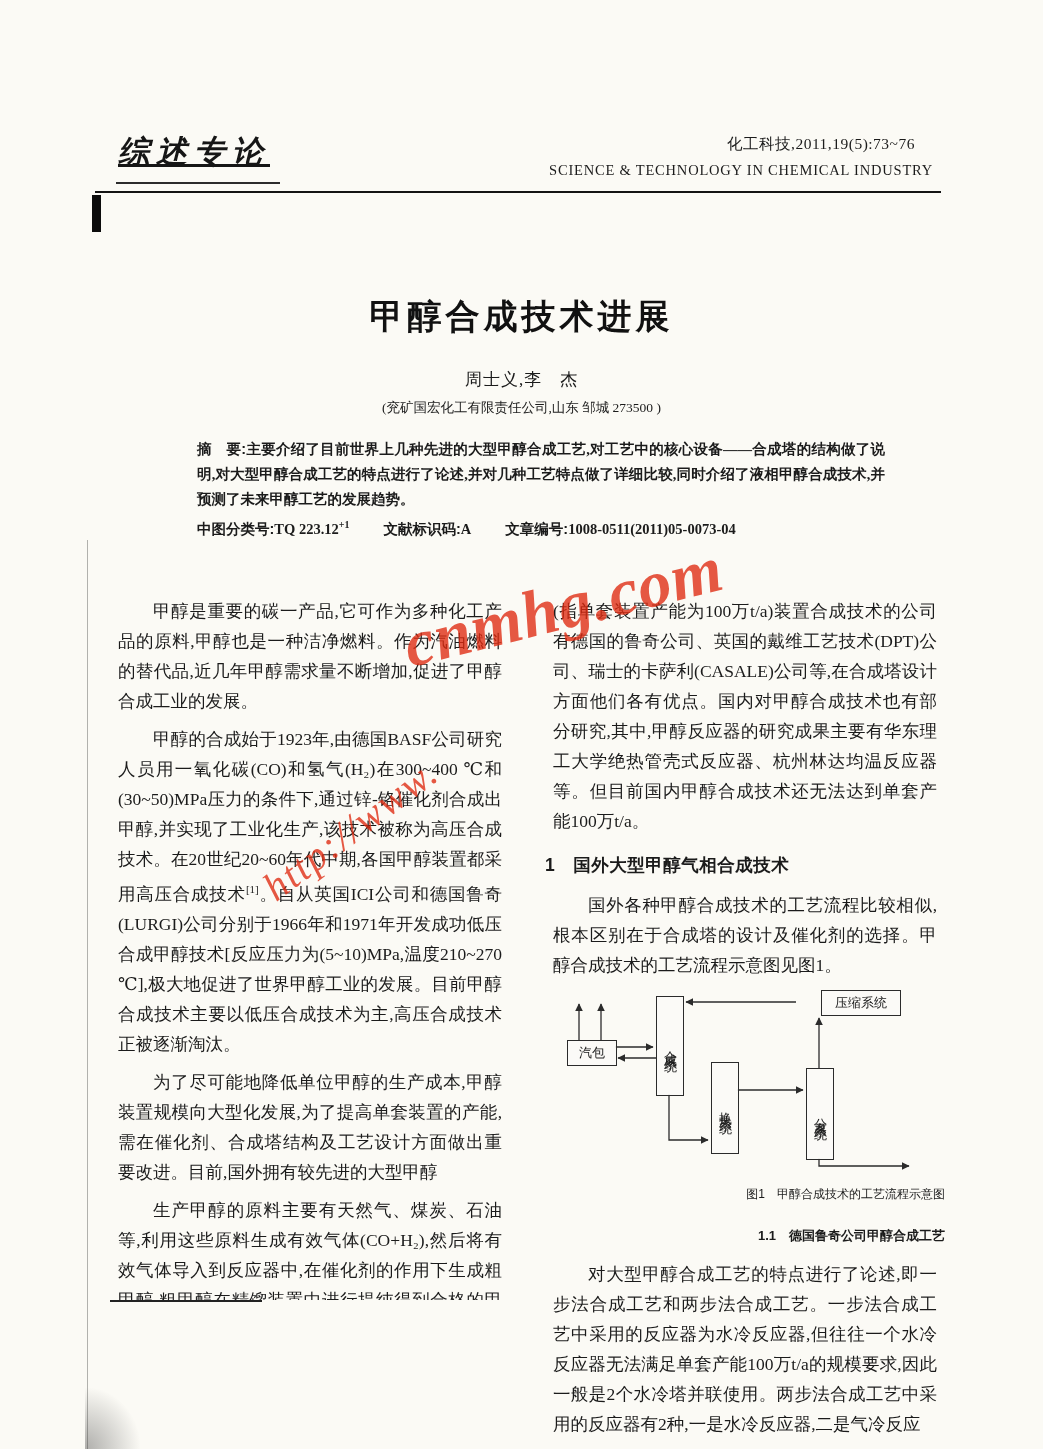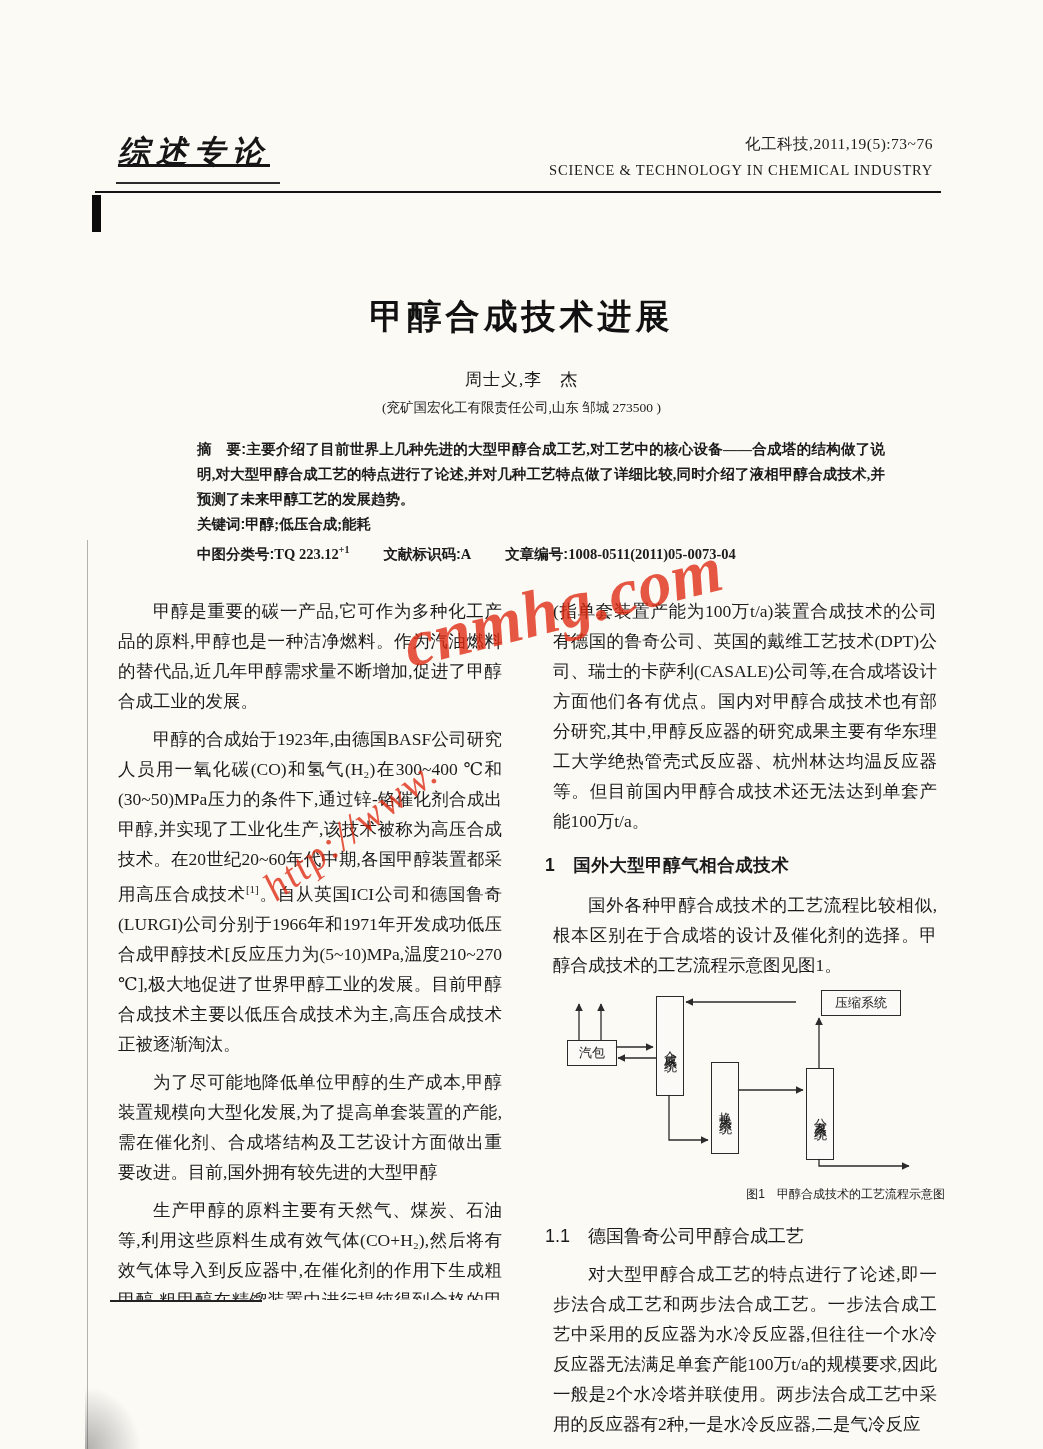--- a/index.html
+++ b/index.html
@@ -14,7 +14,7 @@
   .col-label{left:118px;top:131px;font-size:31px;font-weight:bold;font-style:italic;
     letter-spacing:7px;color:#161616;text-decoration:underline;}
   .col-underline{left:116px;top:182px;width:164px;height:2px;background:#2c2c2c;}
-  .journal-cn{right:110px;top:134px;font-size:15.5px;letter-spacing:.5px;}
+  .journal-cn{right:128px;top:134px;font-size:15.5px;letter-spacing:.5px;}
   .journal-en{right:110px;top:162px;font-size:14.5px;letter-spacing:.8px;}
   .header-rule{left:95px;top:191px;width:846px;height:2px;background:#141414;}
 

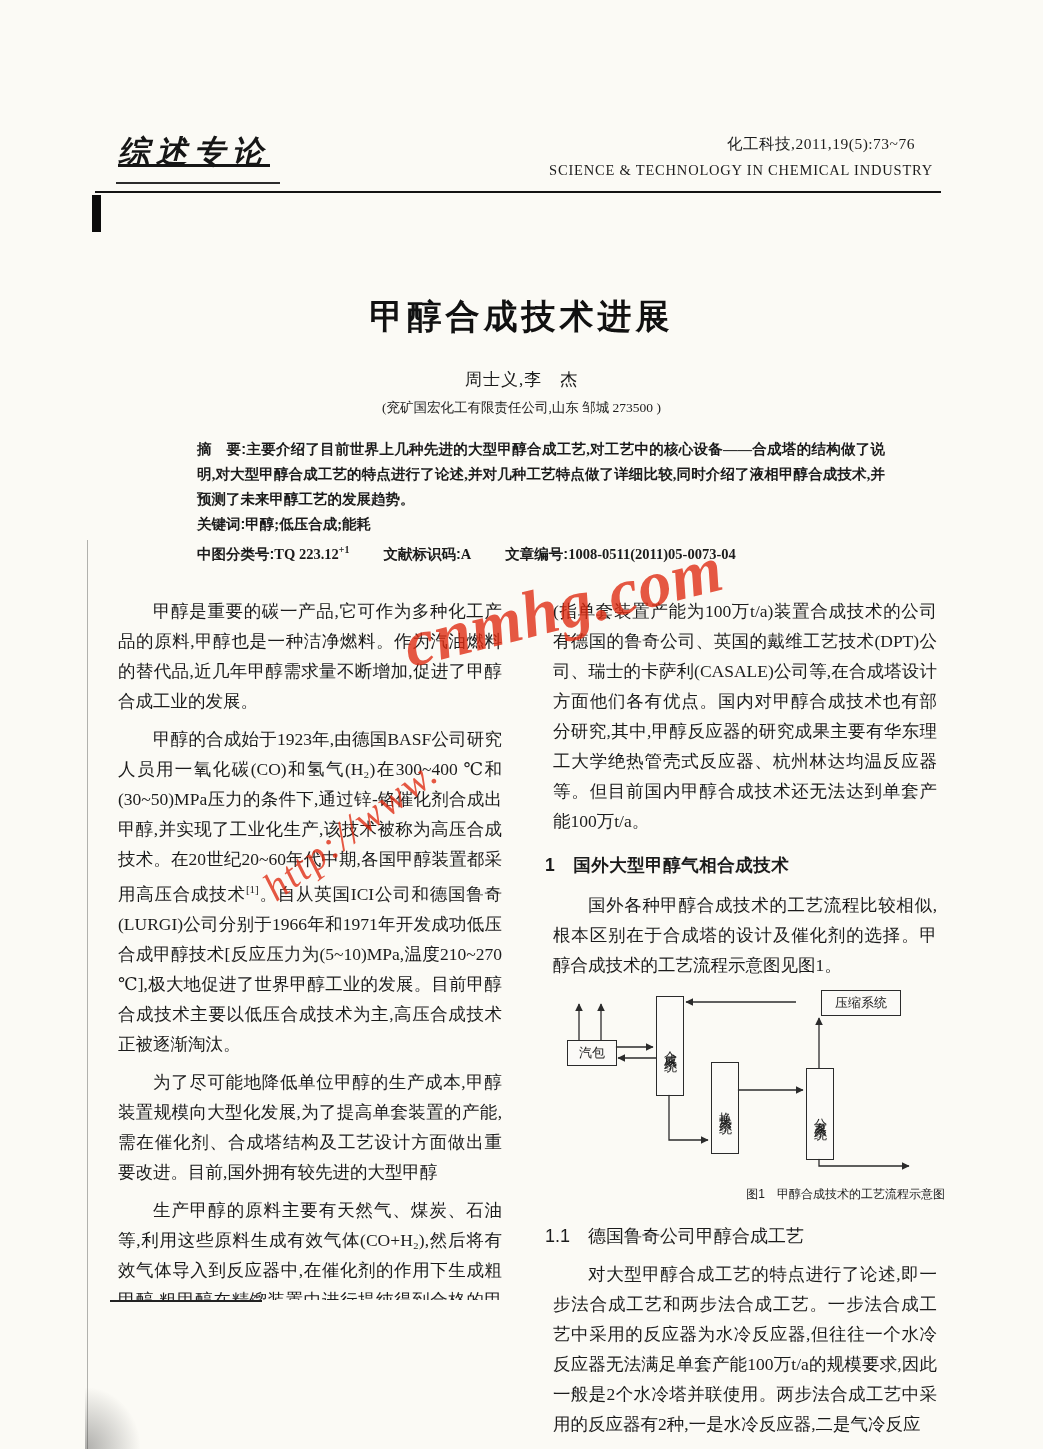--- a/index.html
+++ b/index.html
@@ -97,7 +97,6 @@
 
   <div class="pos meta-block">
     <p><span class="lab">摘　要:</span><span>主要介绍了目前世界上几种先进的大型甲醇合成工艺,对工艺中的核心设备——合成塔的结构做了说明,对大型甲醇合成工艺的特点进行了论述,并对几种工艺特点做了详细比较,同时介绍了液相甲醇合成技术,并预测了未来甲醇工艺的发展趋势。</span></p>
-    <p><span class="lab">关键词:</span><span>甲醇;低压合成;能耗</span></p>
     <p><span class="lab">中图分类号:</span><span>TQ 223.12</span><sup class="clc-sup">+1</sup><span class="lab gap">文献标识码:</span><span>A</span><span class="lab gap">文章编号:</span><span>1008-0511(2011)05-0073-04</span></p>
   </div>
 

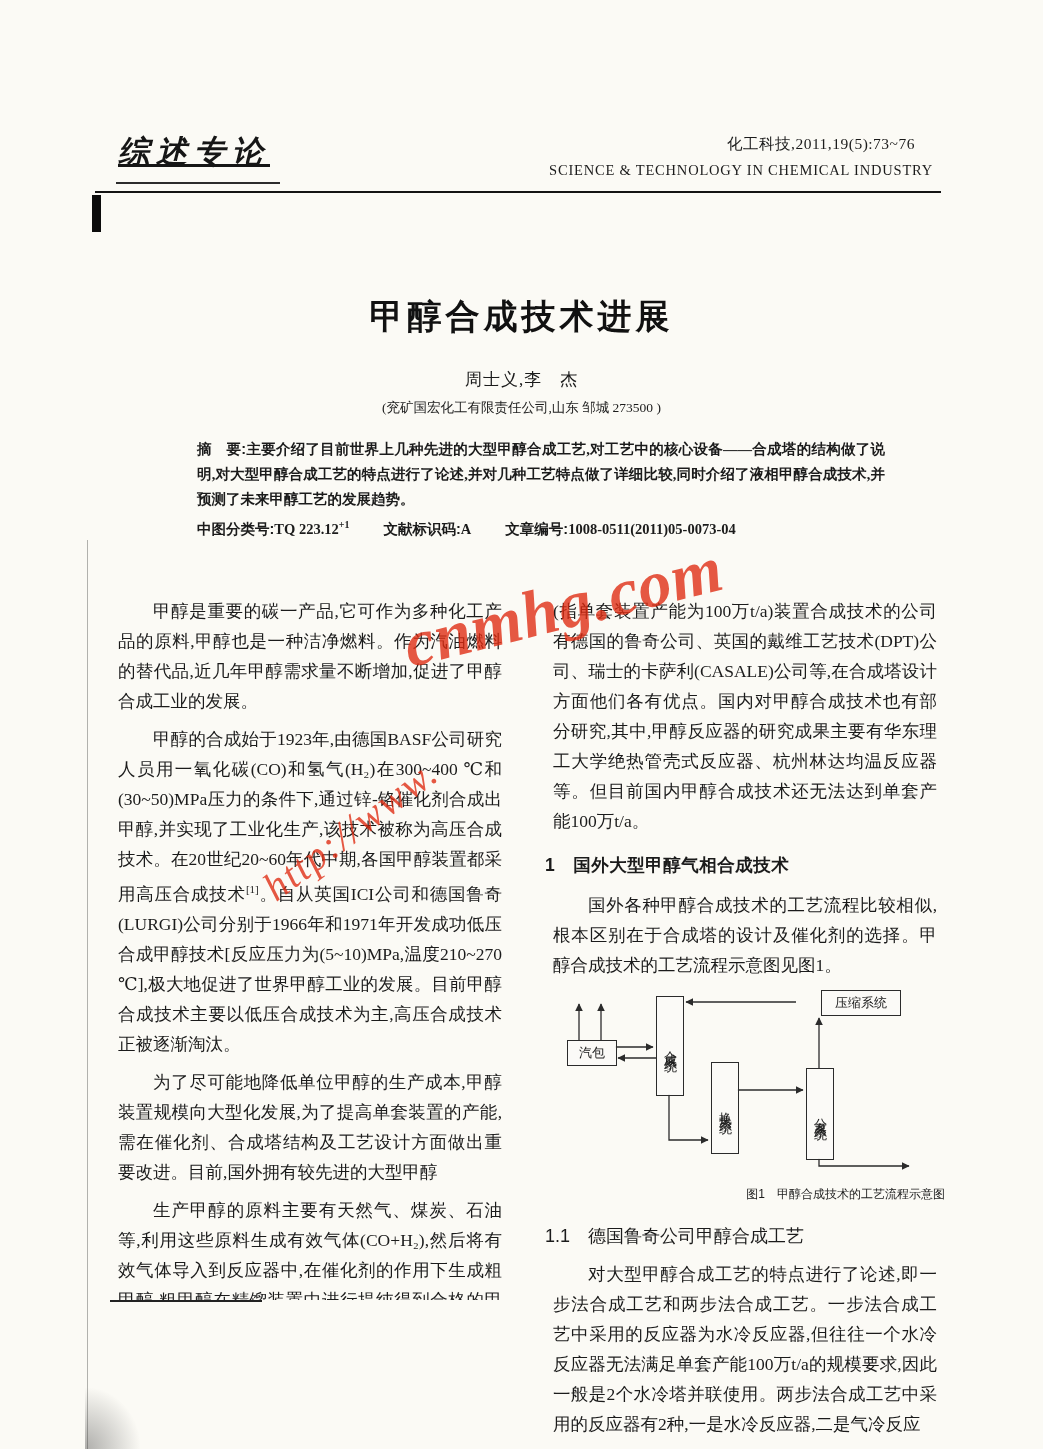--- a/index.html
+++ b/index.html
@@ -46,8 +46,8 @@
   .right-col{left:545px;height:861px;overflow:hidden;}
   .h-sec{font-family:"Liberation Sans","DejaVu Sans",sans-serif;font-weight:bold;
     font-size:17.5px;letter-spacing:.5px;margin:14px 0 10px 0 !important;text-align:left;}
-  .h-sub{font-family:"Liberation Sans","DejaVu Sans",sans-serif;font-weight:normal;
-    font-size:18px;margin:12px 0 8px 0 !important;text-align:left;}
+  .h-sub{font-family:"Liberation Sans","DejaVu Sans",sans-serif;font-weight:bold;
+    font-size:13px;margin:12px 0 8px 0 !important;text-align:right;}
 
   
   .footnote{left:110px;top:1300px;width:412px;font-size:13.5px;line-height:20px;}

